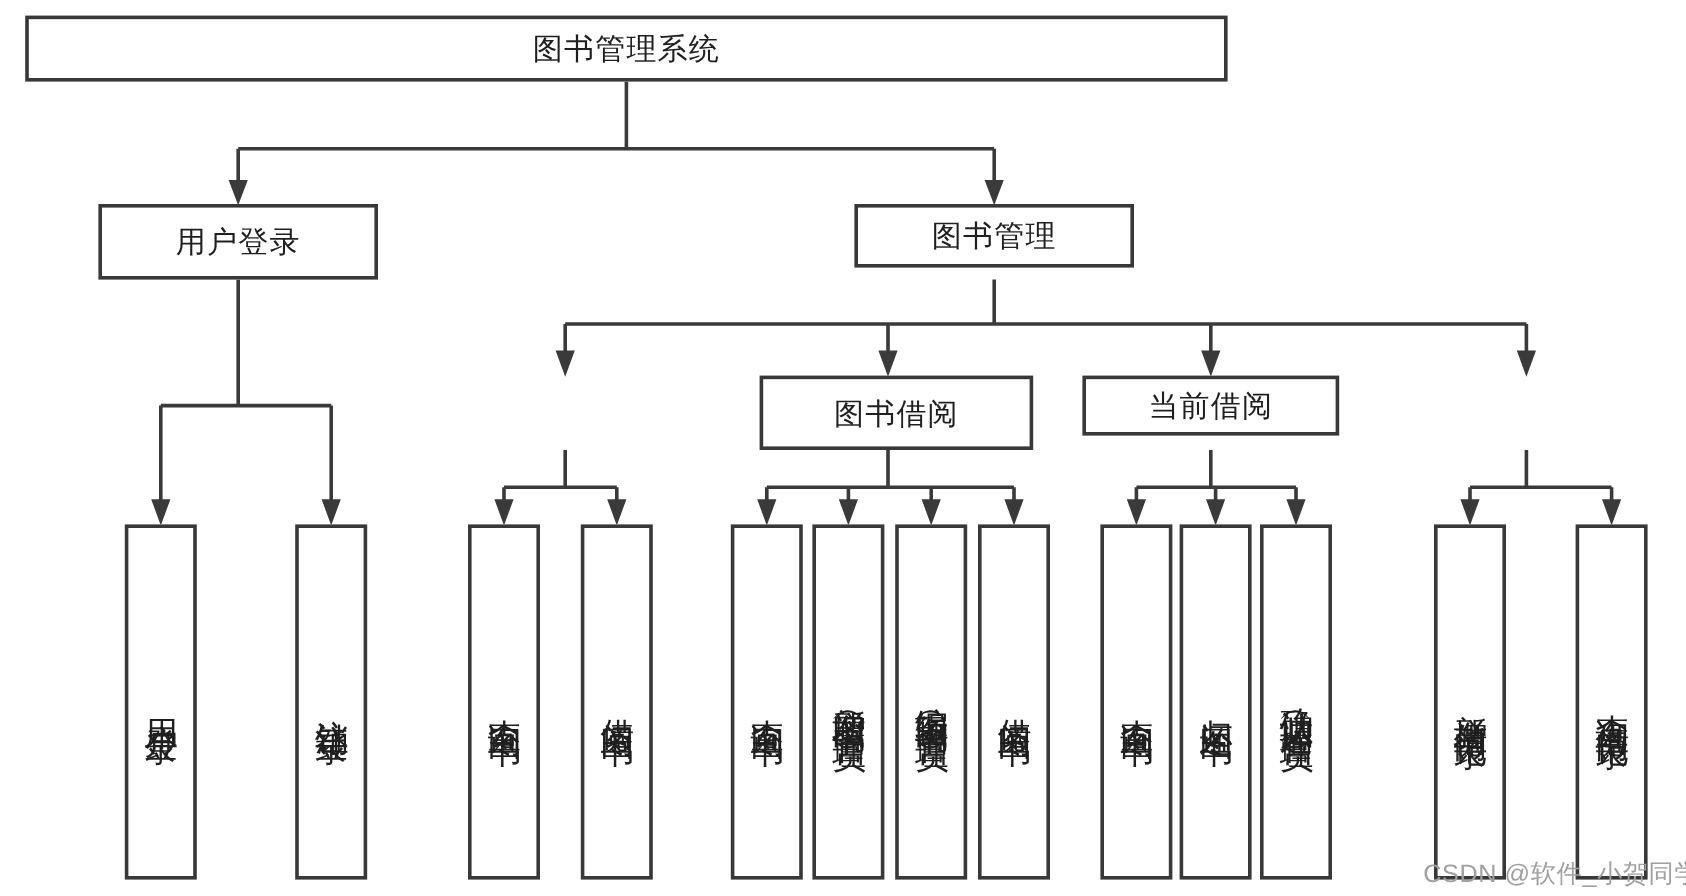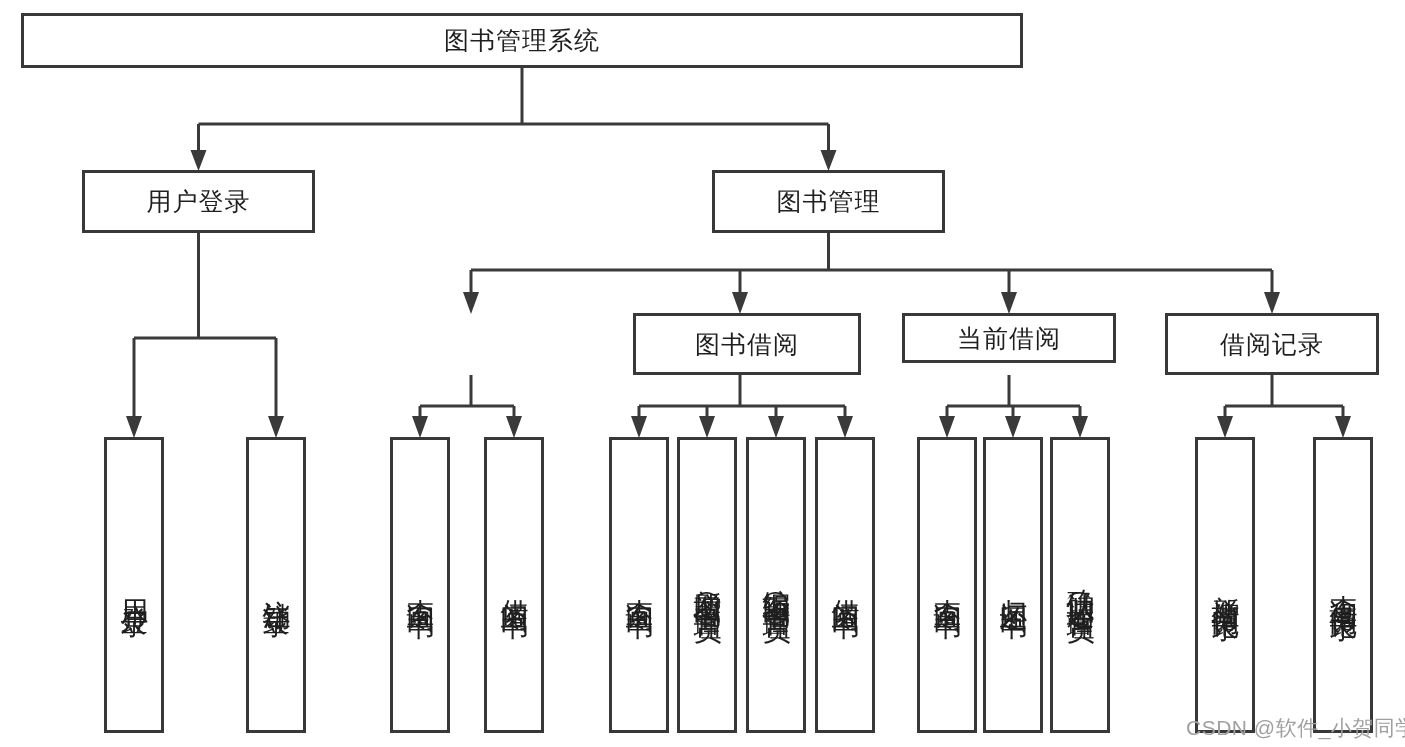--- a/index.html
+++ b/index.html
@@ -81,7 +81,7 @@
   <div class="box" style="left:21px; top:13px; width:1002px; height:55px;">图书管理系统</div>
 
   <div class="box" style="left:82px; top:170px; width:233px; height:63px;">用户登录</div>
-  <div class="box" style="left:712px; top:170px; width:233px; height:63px;">图书管理</div>
+  <div class="box" style="left:712px; top:170px; width:233px; height:53px;">图书管理</div>
 
   <div class="box" style="left:633px; top:313px; width:228px; height:62px;">图书借阅</div>
   <div class="box" style="left:902px; top:313px; width:214px; height:50px;">当前借阅</div>

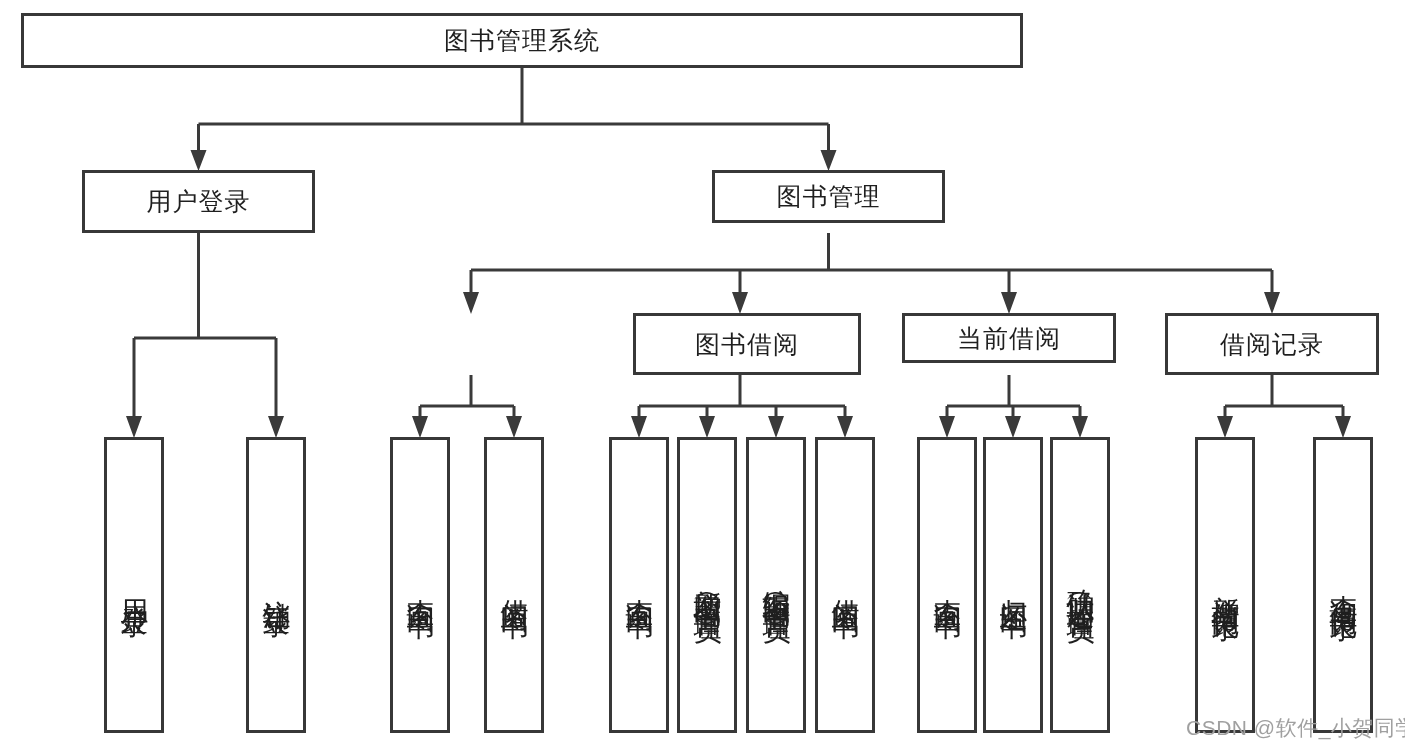--- a/index.html
+++ b/index.html
@@ -85,7 +85,6 @@
 
   <div class="box" style="left:633px; top:313px; width:228px; height:62px;">图书借阅</div>
   <div class="box" style="left:902px; top:313px; width:214px; height:50px;">当前借阅</div>
-  <div class="box" style="left:1165px; top:313px; width:214px; height:62px;">借阅记录</div>
 
   <div class="box leaf" style="left:104px; top:437px; width:60px; height:296px;">用户登录</div>
   <div class="box leaf" style="left:246px; top:437px; width:60px; height:296px;">注销登录</div>

